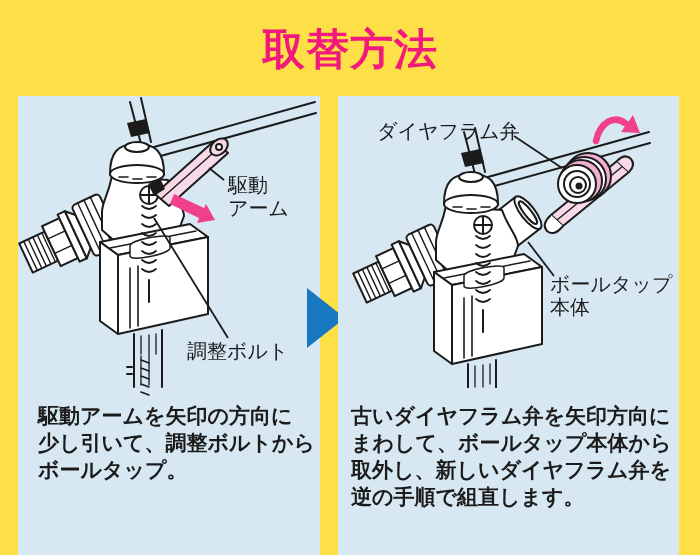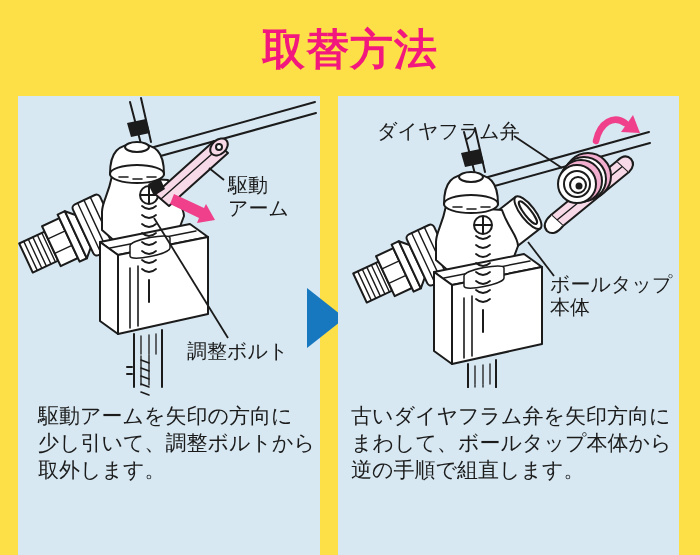--- a/index.html
+++ b/index.html
@@ -29,7 +29,7 @@
     color:var(--line-color);white-space:nowrap;
   }
   .caption{
-    position:absolute;font-size:21px;line-height:27px;font-weight:400;
+    position:absolute;font-size:21px;line-height:27px;font-weight:700;
     color:var(--line-color);white-space:nowrap;
   }
   .panel-left .caption{left:20px;top:306px;}

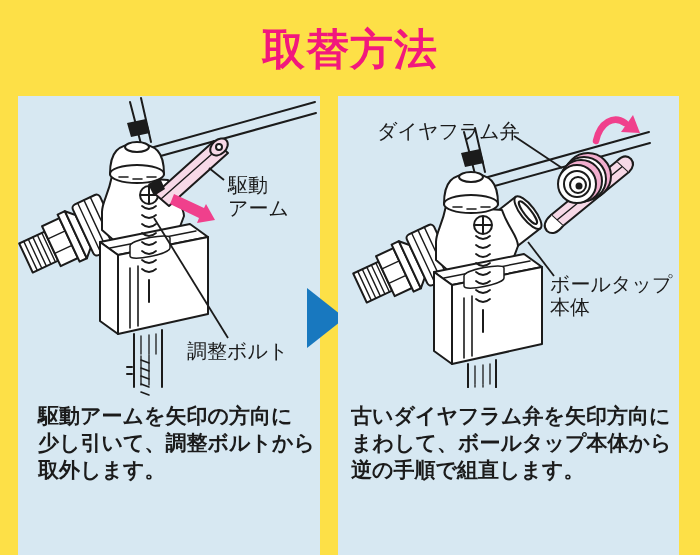--- a/index.html
+++ b/index.html
@@ -134,7 +134,7 @@
     <div class="caption">
       <div>駆動アームを矢印の方向に</div>
       <div>少し引いて、調整ボルトから</div>
-      <div>取外します。</div>
+      <div>ボールタップ。</div>
     </div>
   </section>
 

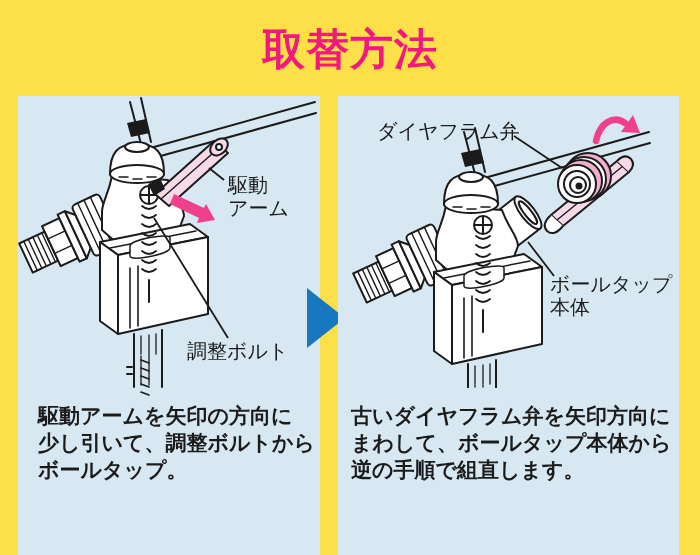--- a/index.html
+++ b/index.html
@@ -194,6 +194,7 @@
     <div class="caption">
       <div>古いダイヤフラム弁を矢印方向に</div>
       <div>まわして、ボールタップ本体から</div>
+      <div>取外し、新しいダイヤフラム弁を</div>
       <div>逆の手順で組直します。</div>
     </div>
   </section>

